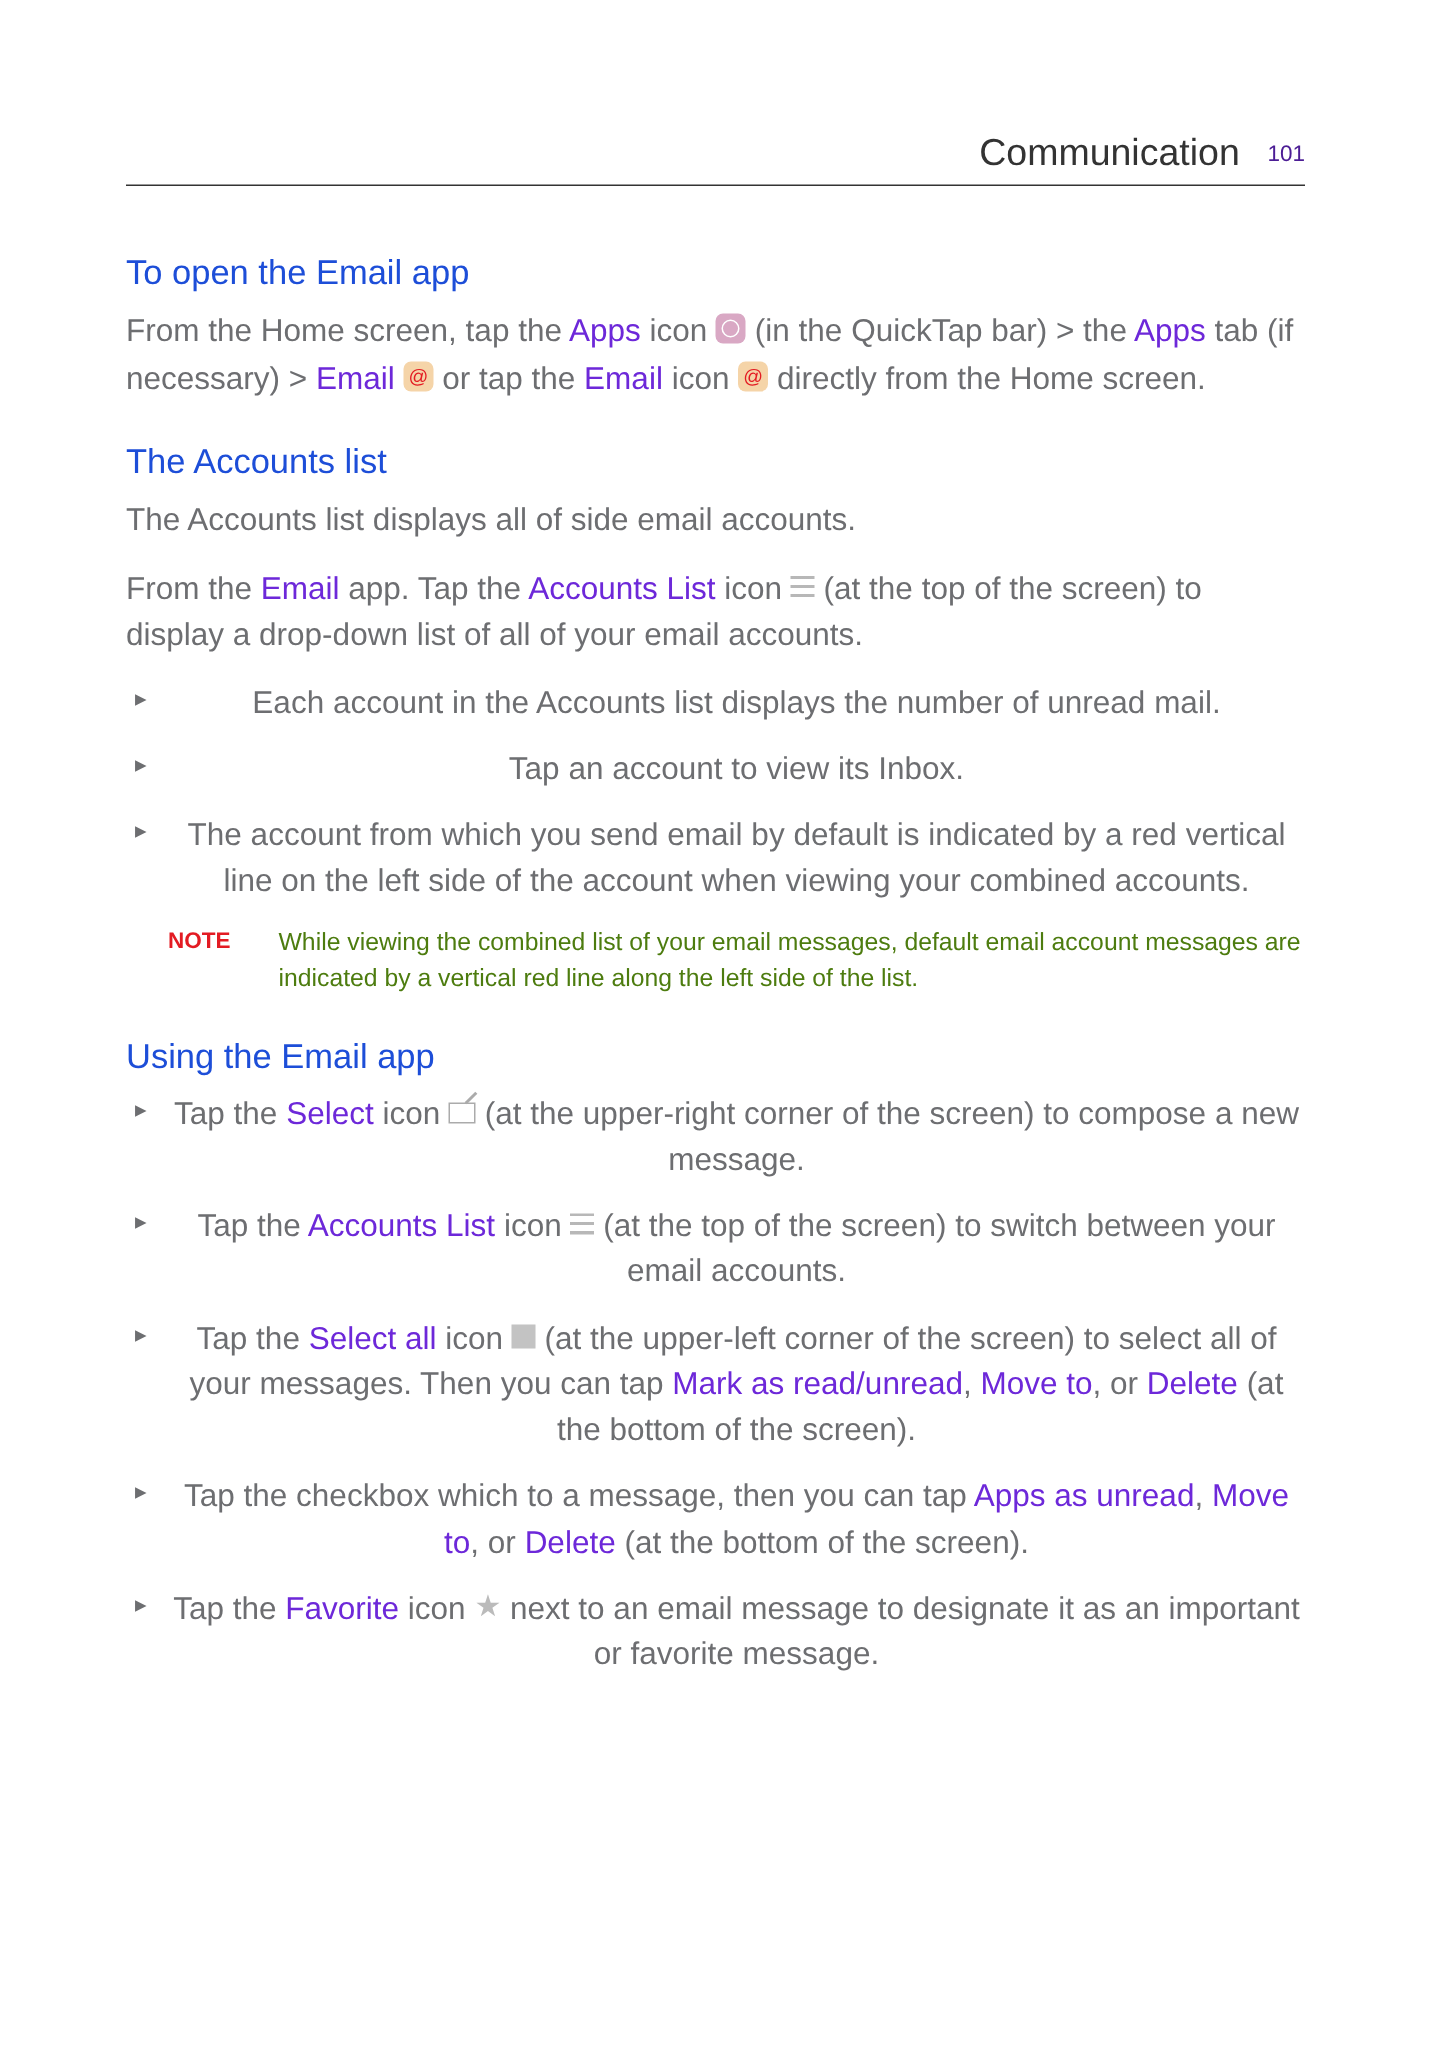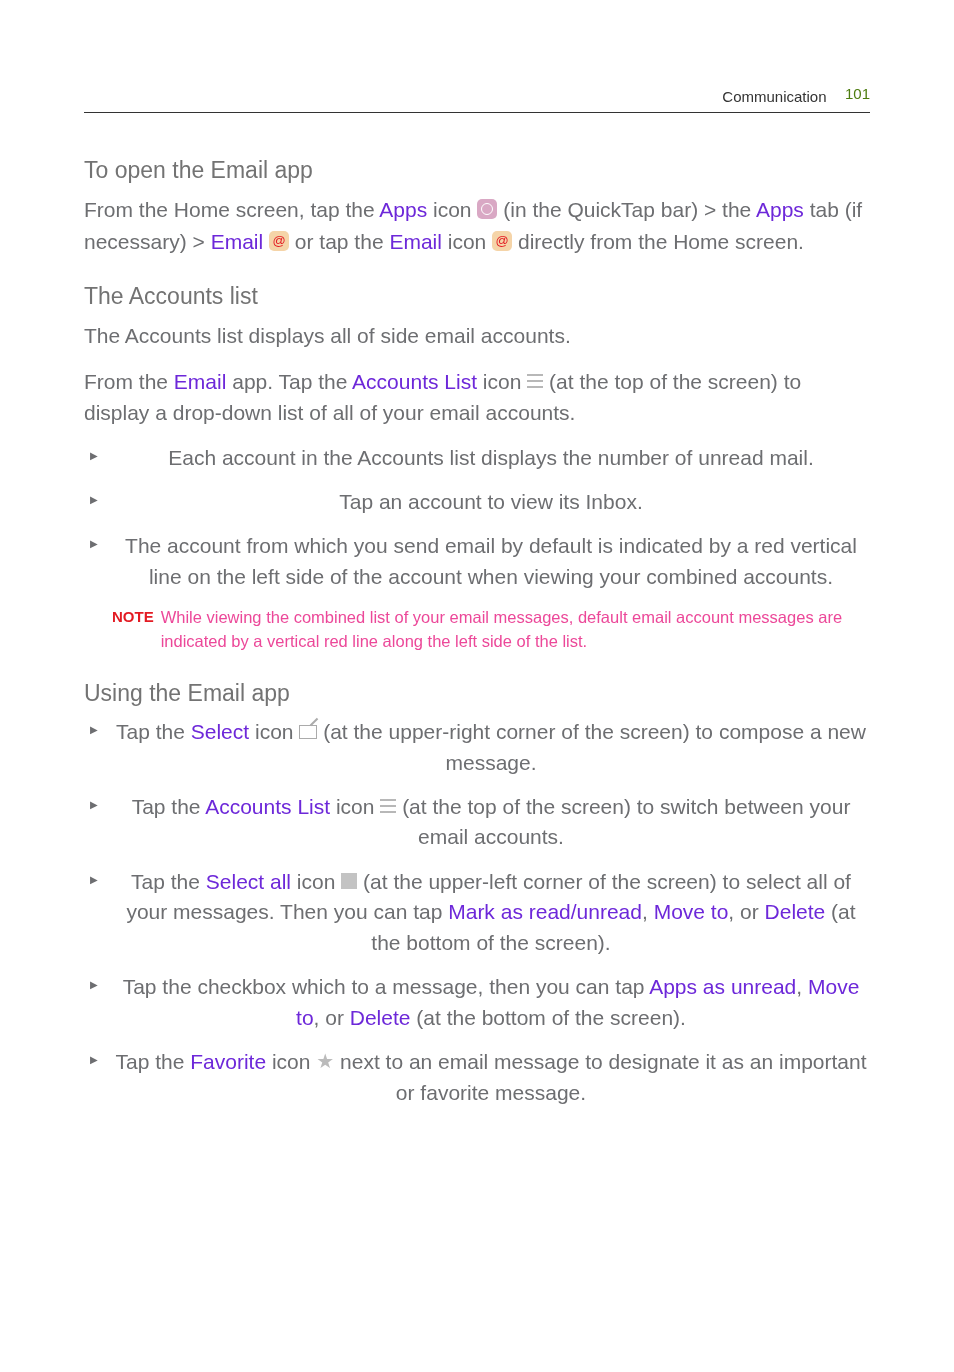--- a/index.html
+++ b/index.html
@@ -21,7 +21,7 @@
       text-align: right;
     }
     .header-title {
-      font-size: 15px;
+      font-size: 25px;
       color: #333;
       font-weight: 400;
       display: inline;

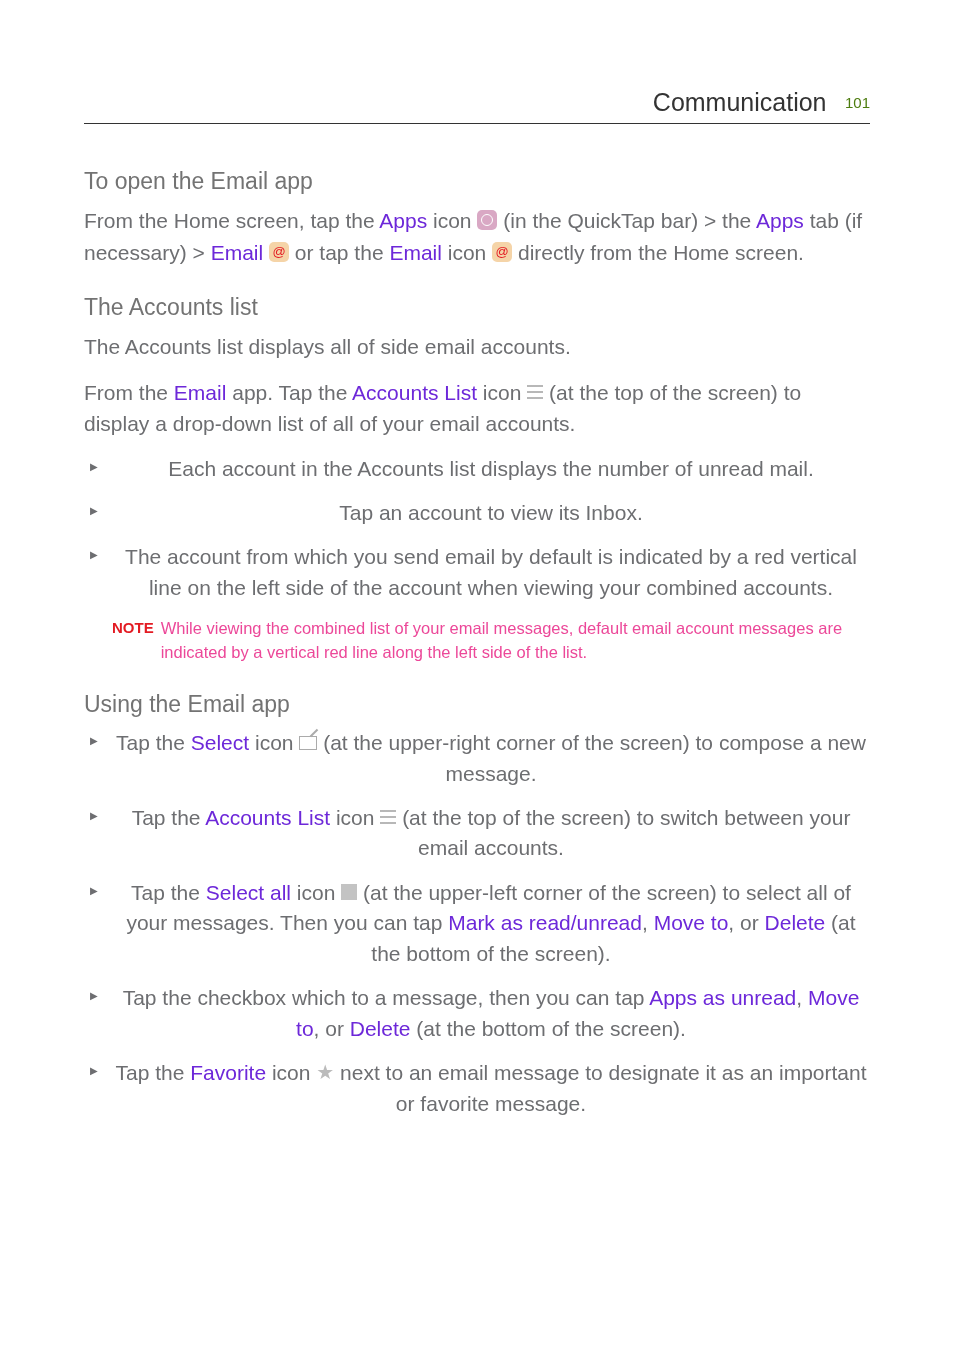--- a/index.html
+++ b/index.html
@@ -29,7 +29,7 @@
     }
     .page-num {
       font-size: 15px;
-      color: #4d7c0f;
+      color: #4c1d95;
       margin-left: 14px;
       position: relative;
       top: -3px;

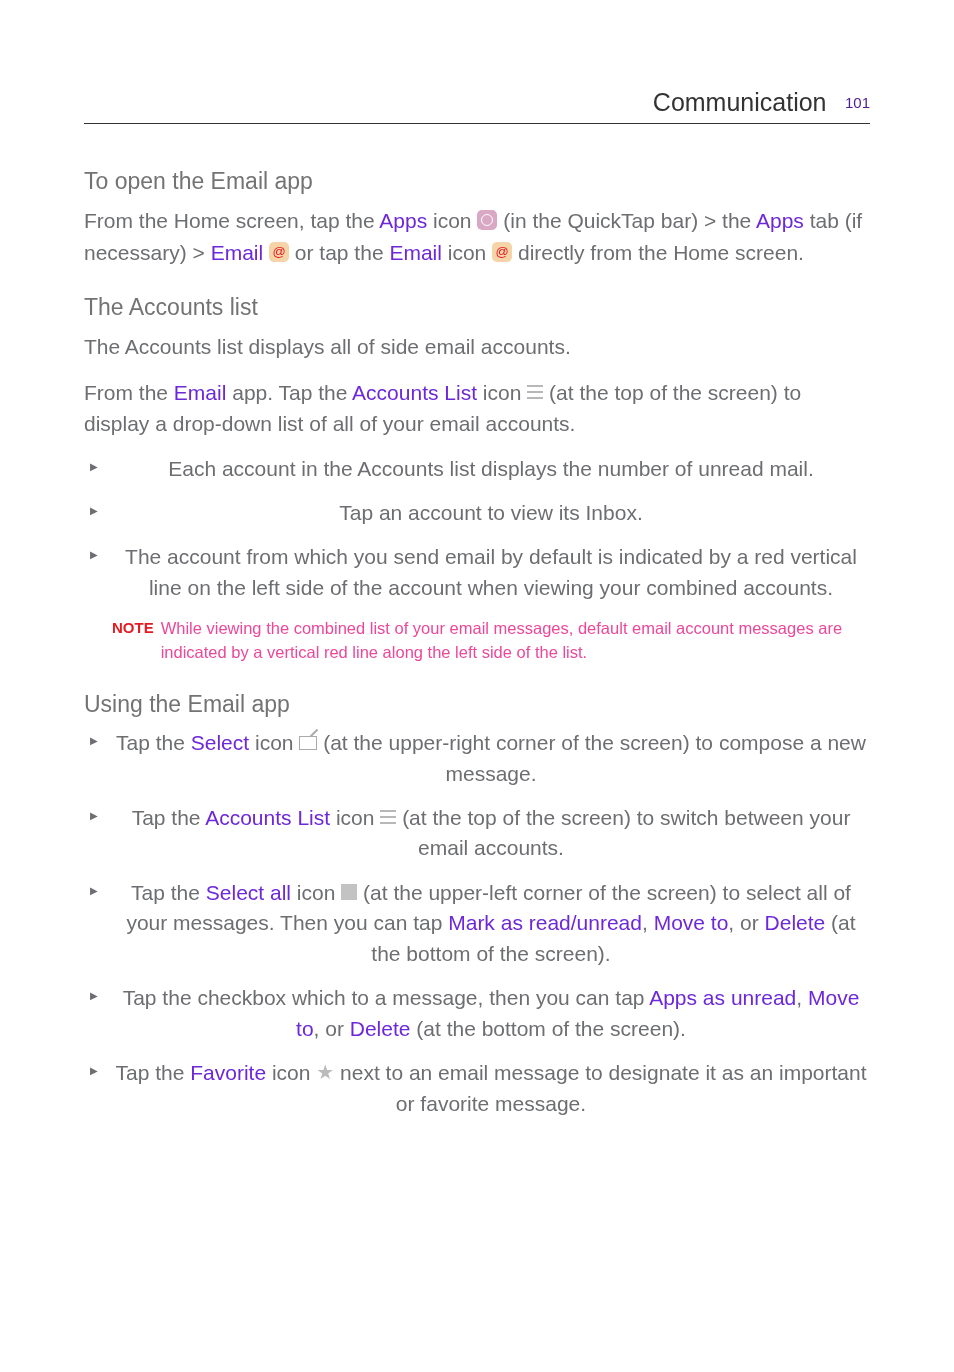--- a/index.html
+++ b/index.html
@@ -35,7 +35,7 @@
       top: -3px;
     }
     .section-heading {
-      color: #737373;
+      color: #1d4ed8;
       font-size: 23px;
       font-weight: 400;
       margin-bottom: 10px;

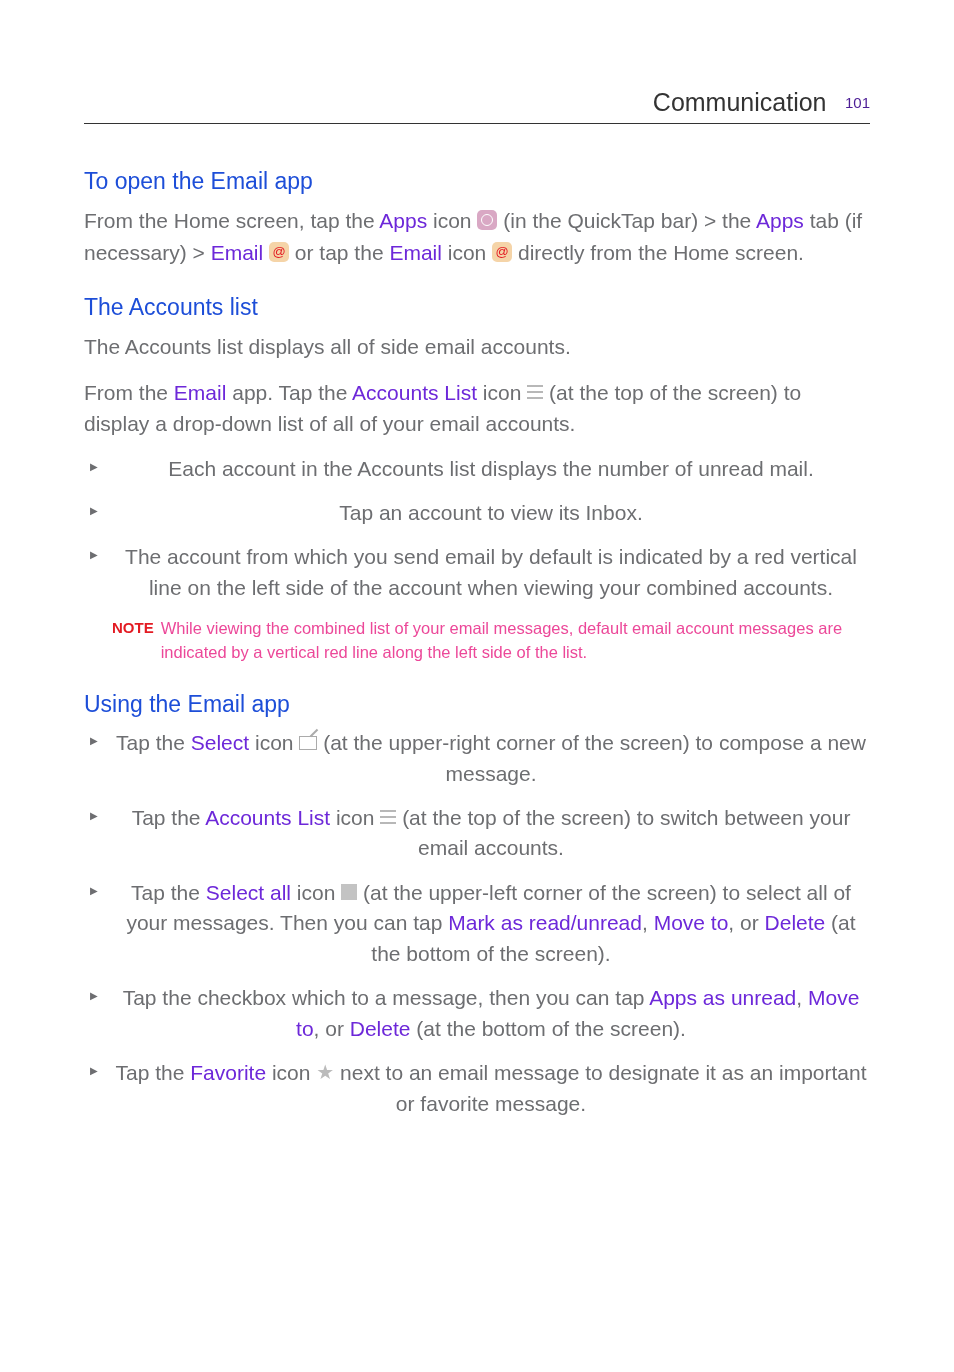--- a/index.html
+++ b/index.html
@@ -74,7 +74,7 @@
       padding-left: 28px;
       margin-bottom: 8px;
       display: flex;
-      gap: 7px;
+      gap: 32px;
       align-items: flex-start;
     }
     .note-label {

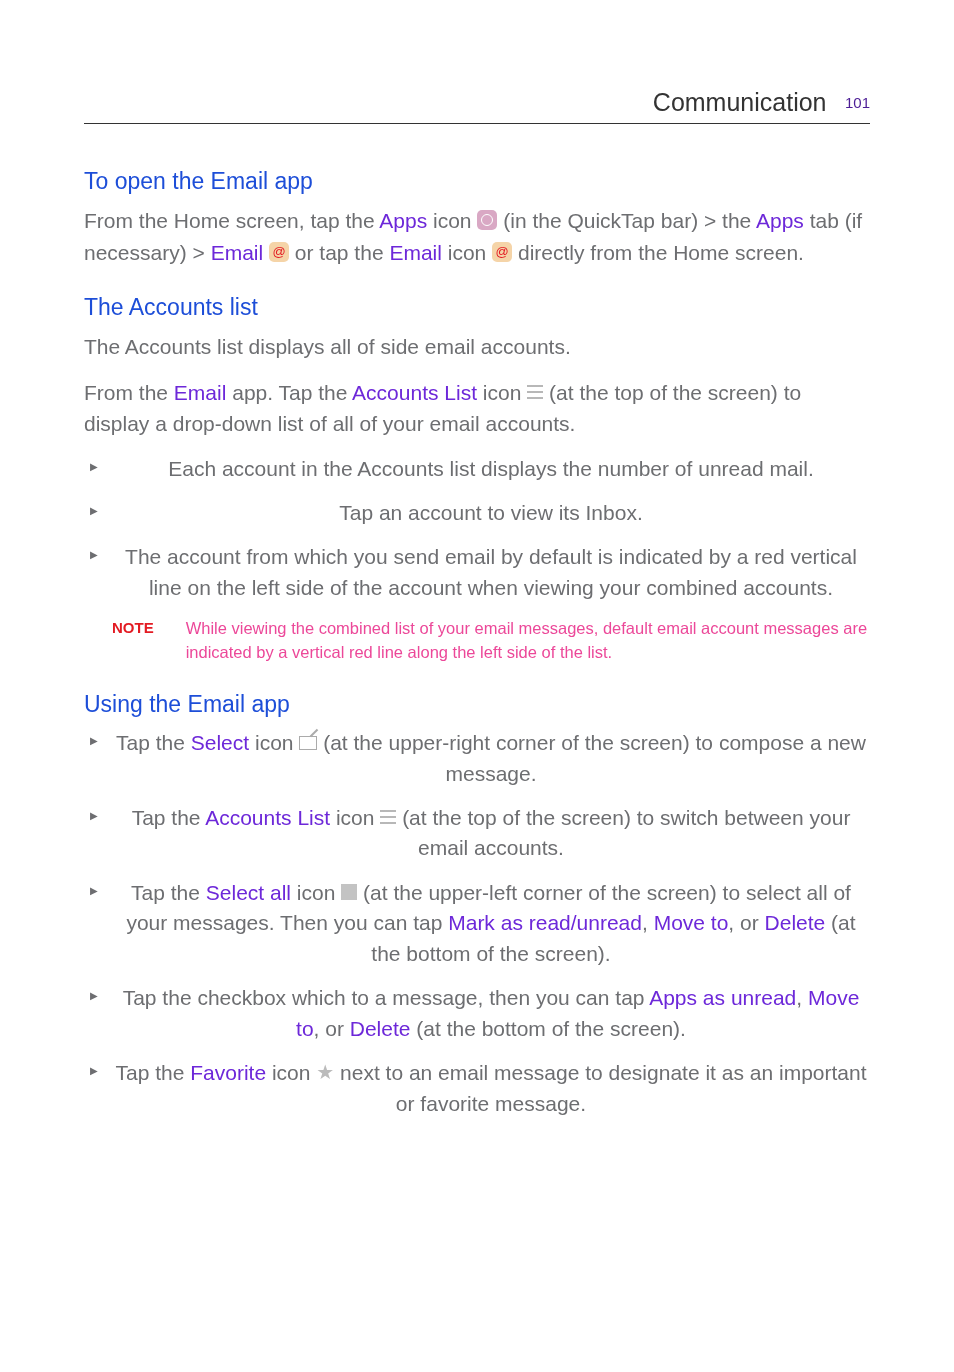--- a/index.html
+++ b/index.html
@@ -87,7 +87,7 @@
     .note-text {
       font-size: 16.5px;
       line-height: 1.45;
-      color: #ec4899;
+      color: #4d7c0f;
       flex: 1;
     }
     .icon {

